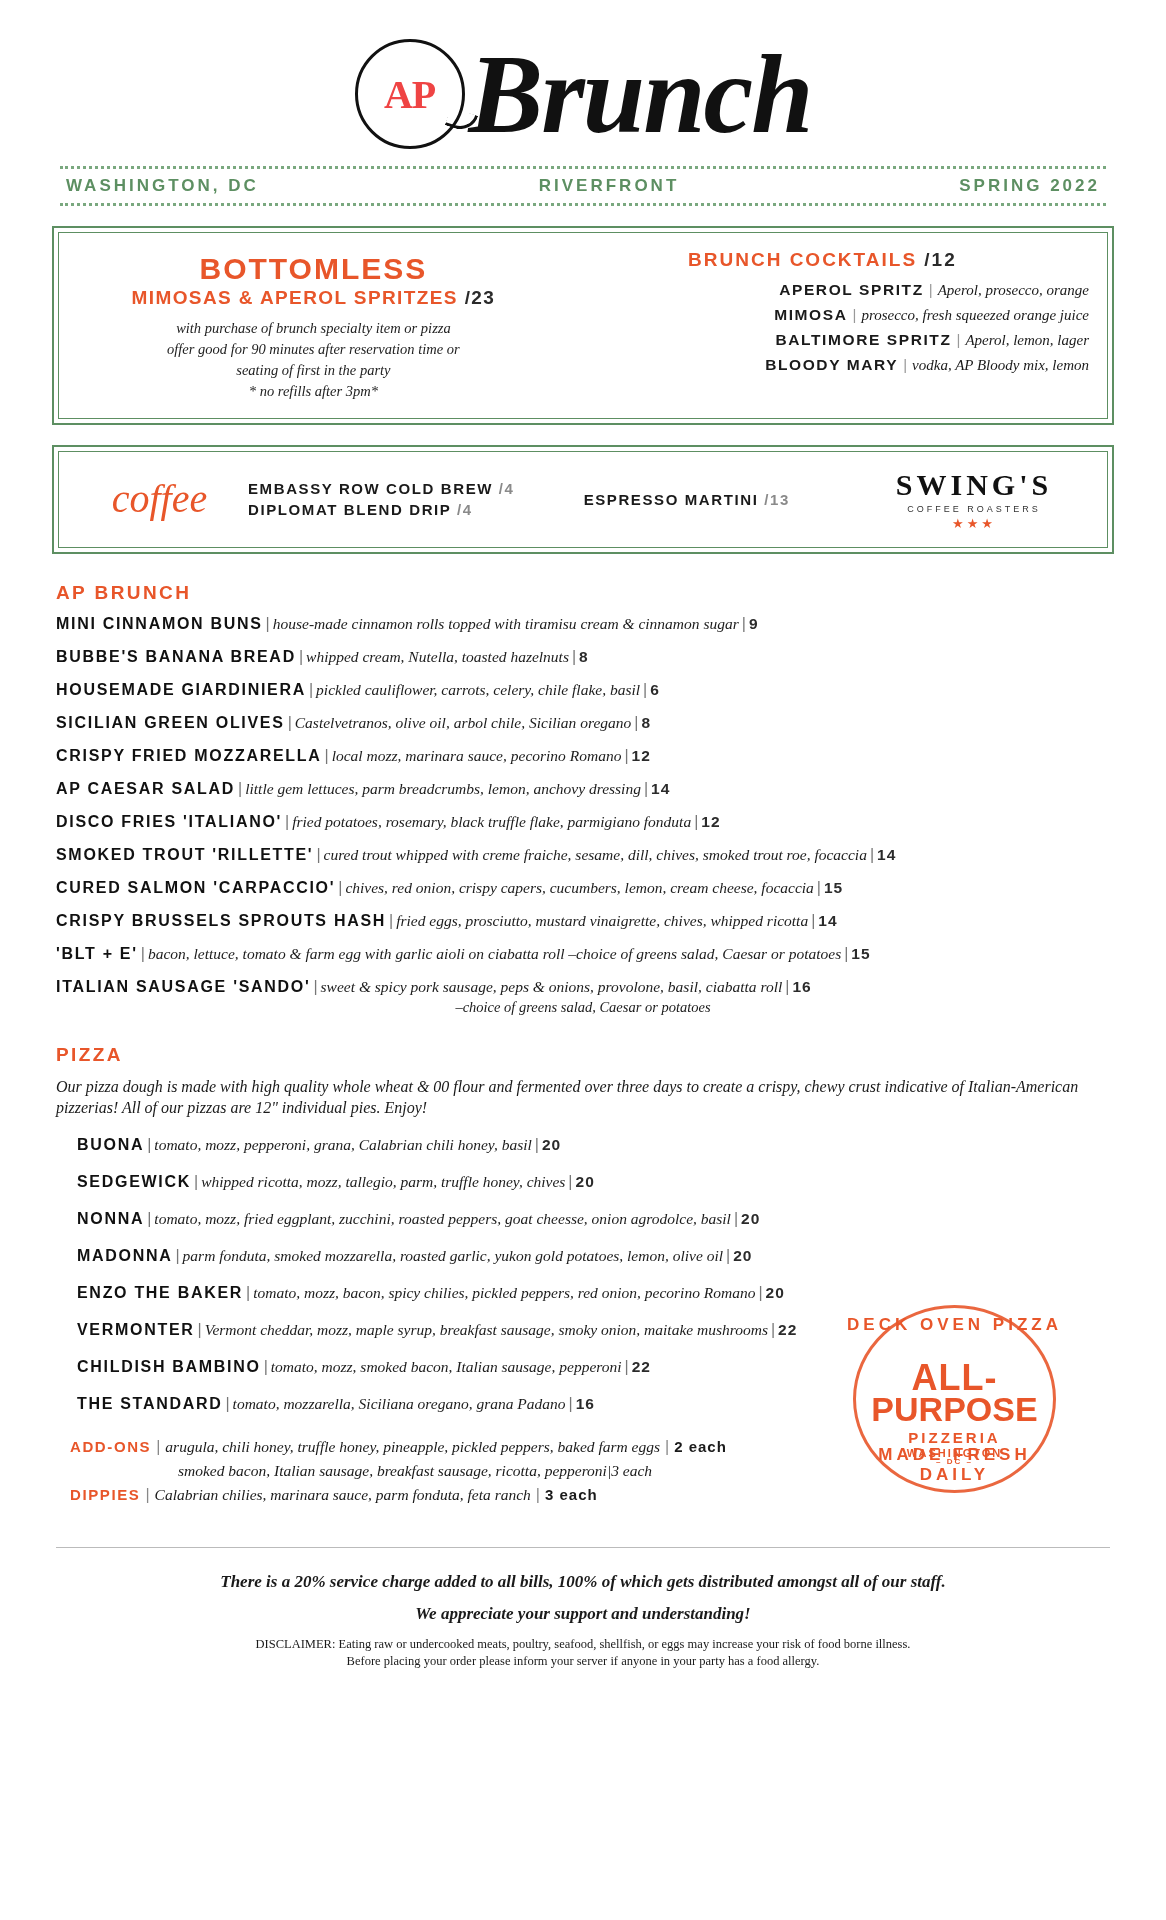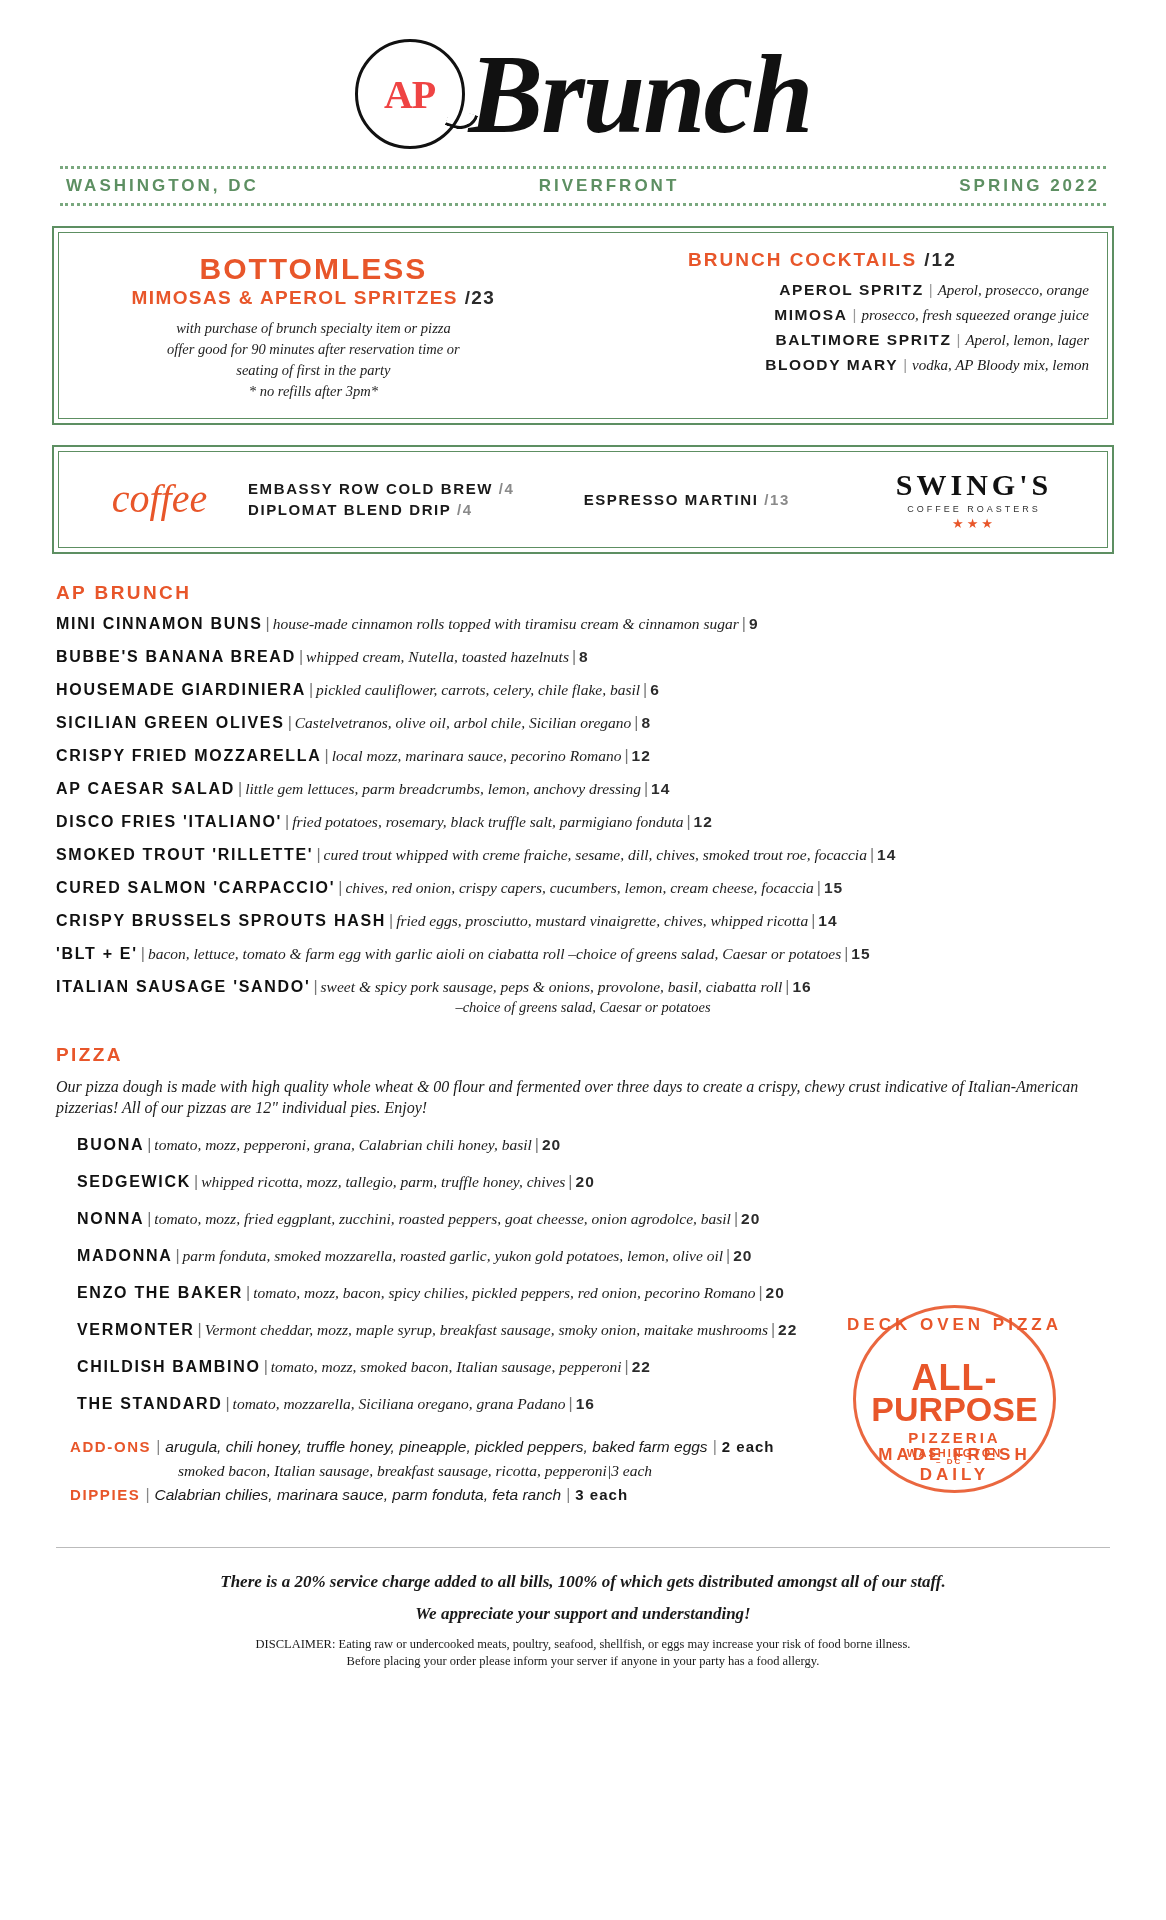--- a/index.html
+++ b/index.html
@@ -442,7 +442,7 @@
     <div class="menu-item"><span class="nm">SICILIAN GREEN OLIVES</span><span class="bar">|</span><span class="desc">Castelvetranos, olive oil, arbol chile, Sicilian oregano</span><span class="bar">|</span><span class="price">8</span></div>
     <div class="menu-item"><span class="nm">CRISPY FRIED MOZZARELLA</span><span class="bar">|</span><span class="desc">local mozz, marinara sauce, pecorino Romano</span><span class="bar">|</span><span class="price">12</span></div>
     <div class="menu-item"><span class="nm">AP CAESAR SALAD</span><span class="bar">|</span><span class="desc">little gem lettuces, parm breadcrumbs, lemon, anchovy dressing</span><span class="bar">|</span><span class="price">14</span></div>
-    <div class="menu-item"><span class="nm">DISCO FRIES 'ITALIANO'</span><span class="bar">|</span><span class="desc">fried potatoes, rosemary, black truffle salt, parmigiano fonduta</span><span class="bar">|</span><span class="price">12</span></div>
+    <div class="menu-item"><span class="nm">DISCO FRIES 'ITALIANO'</span><span class="bar">|</span><span class="desc">fried potatoes, rosemary, black truffle flake, parmigiano fonduta</span><span class="bar">|</span><span class="price">12</span></div>
     <div class="menu-item"><span class="nm">SMOKED TROUT 'RILLETTE'</span><span class="bar">|</span><span class="desc">cured trout whipped with creme fraiche, sesame, dill, chives, smoked trout roe, focaccia</span><span class="bar">|</span><span class="price">14</span></div>
     <div class="menu-item"><span class="nm">CURED SALMON 'CARPACCIO'</span><span class="bar">|</span><span class="desc">chives, red onion, crispy capers, cucumbers, lemon, cream cheese, focaccia</span><span class="bar">|</span><span class="price">15</span></div>
     <div class="menu-item"><span class="nm">CRISPY BRUSSELS SPROUTS HASH</span><span class="bar">|</span><span class="desc">fried eggs, prosciutto, mustard vinaigrette, chives, whipped ricotta</span><span class="bar">|</span><span class="price">14</span></div>

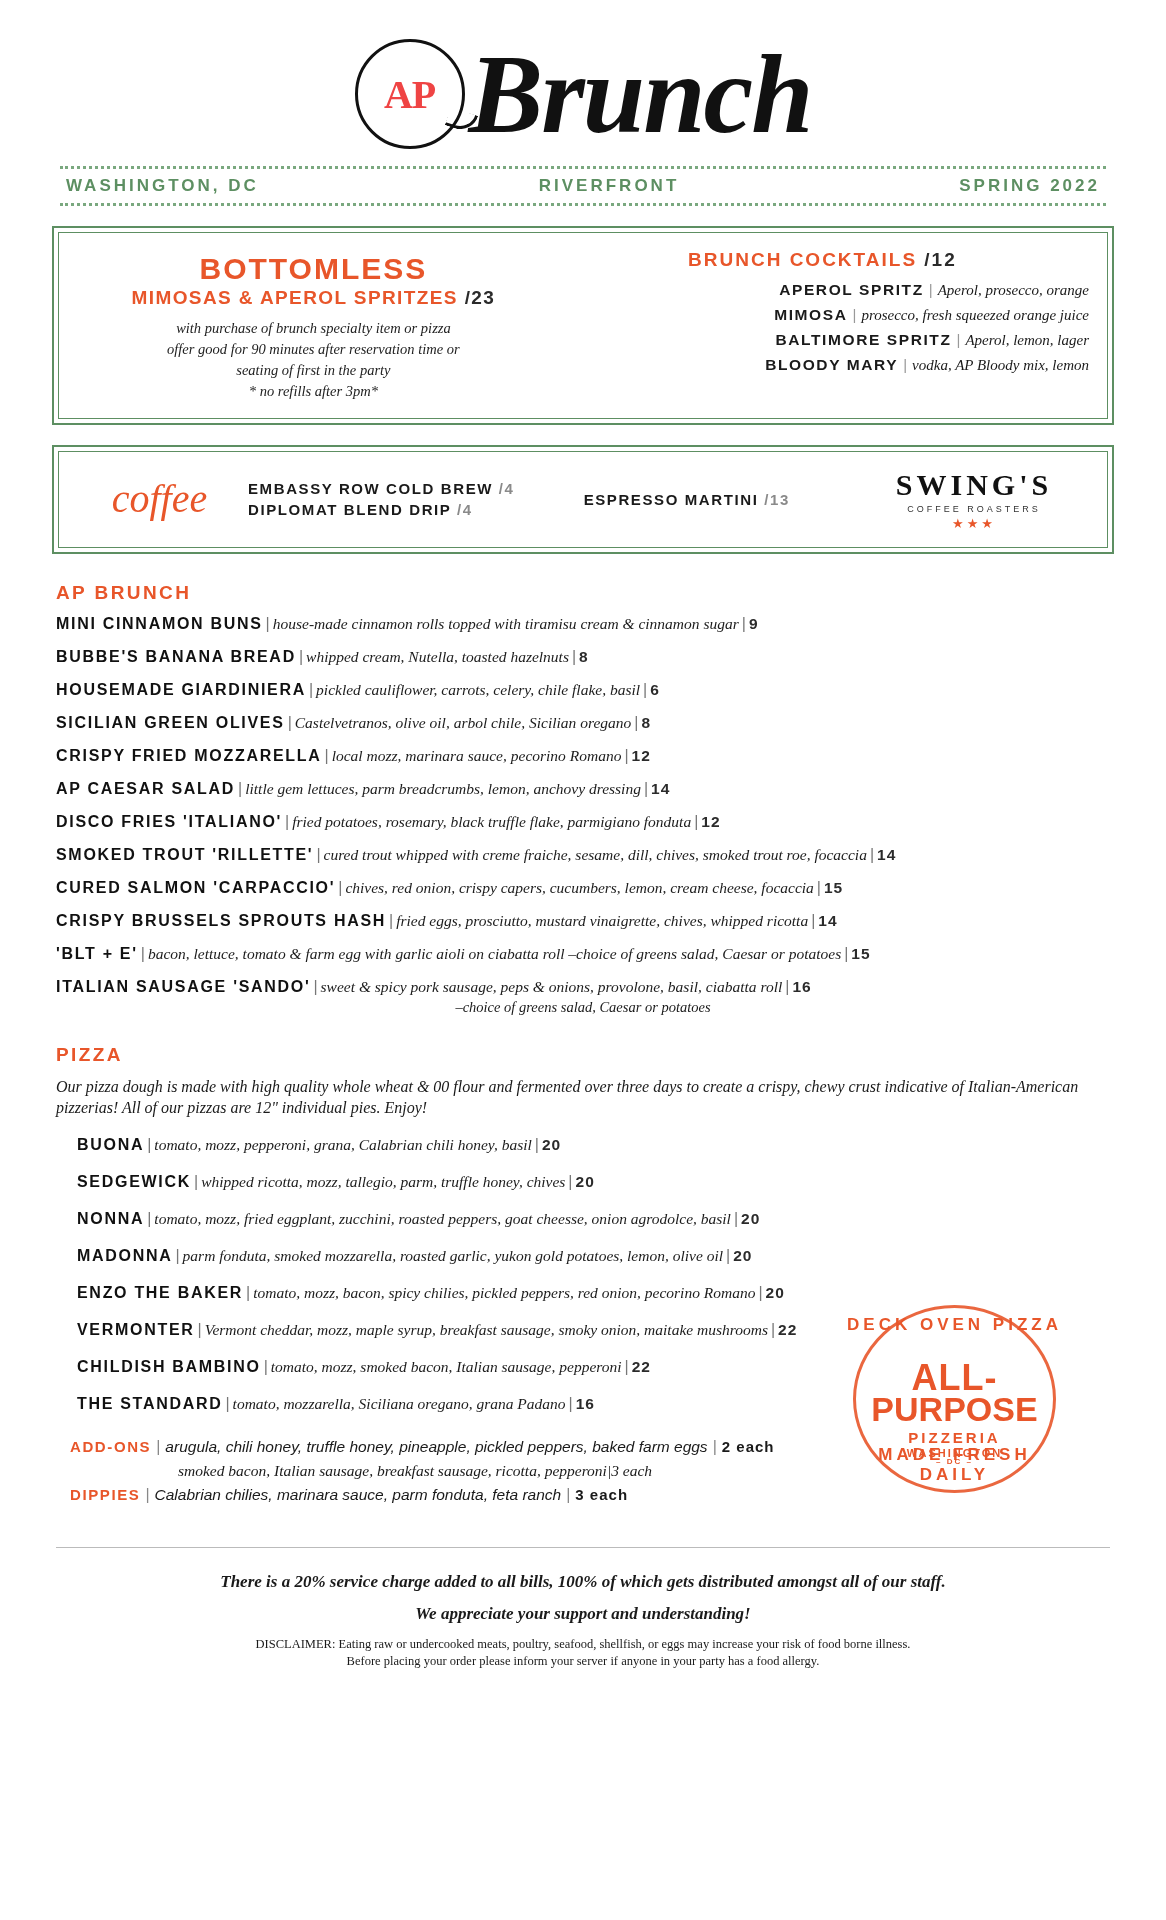--- a/index.html
+++ b/index.html
@@ -275,7 +275,7 @@
   }
   .addon-row .bar { color:#888; padding: 0 5px; }
   .addon-row .desc {
-    font-family: Liberation Sans, sans-serif;
+    font-family: Liberation Serif, serif;
     font-style: italic;
     font-size: 15.5px;
   }

